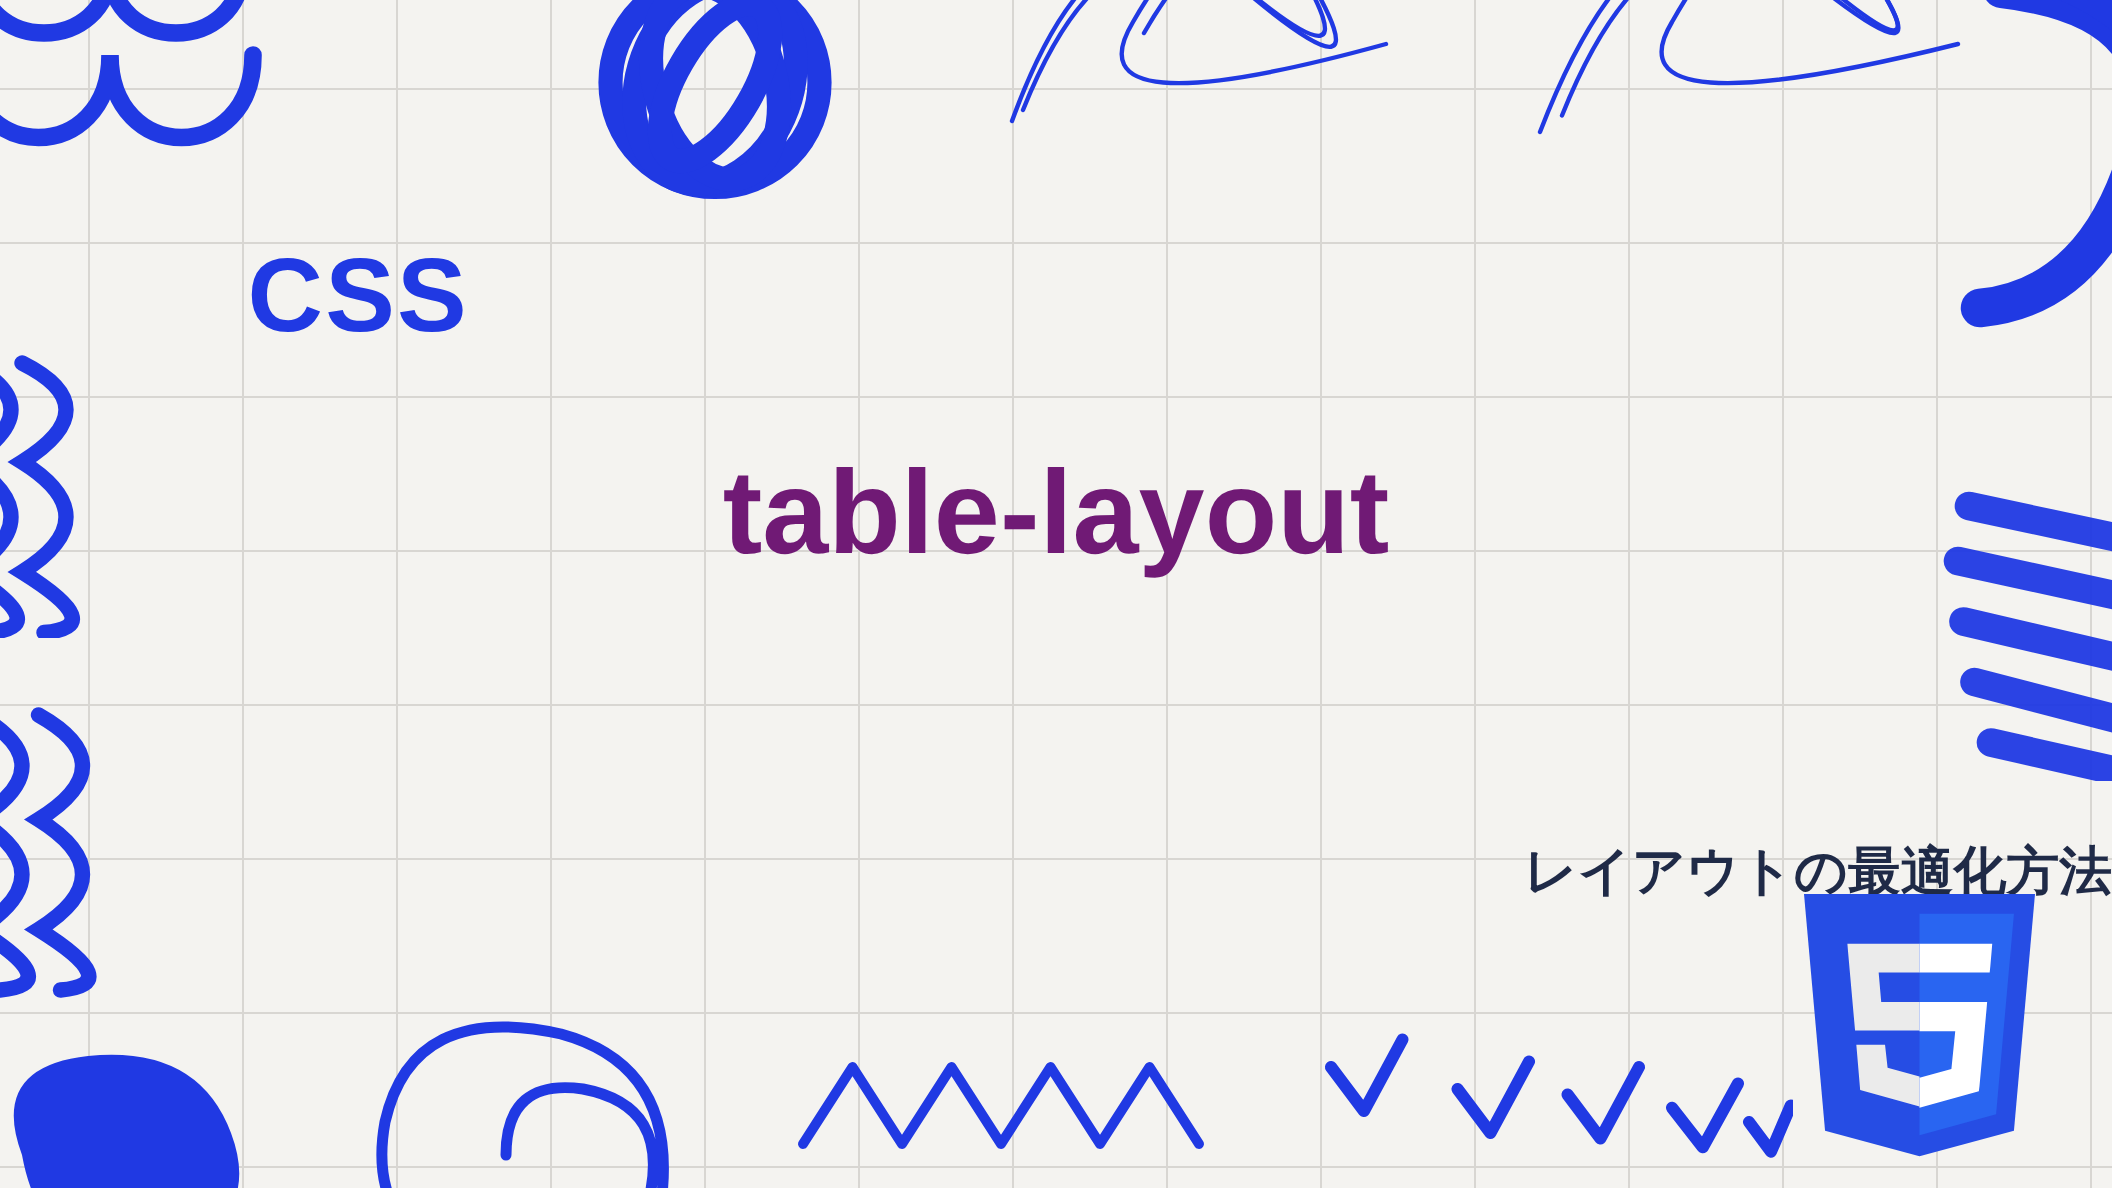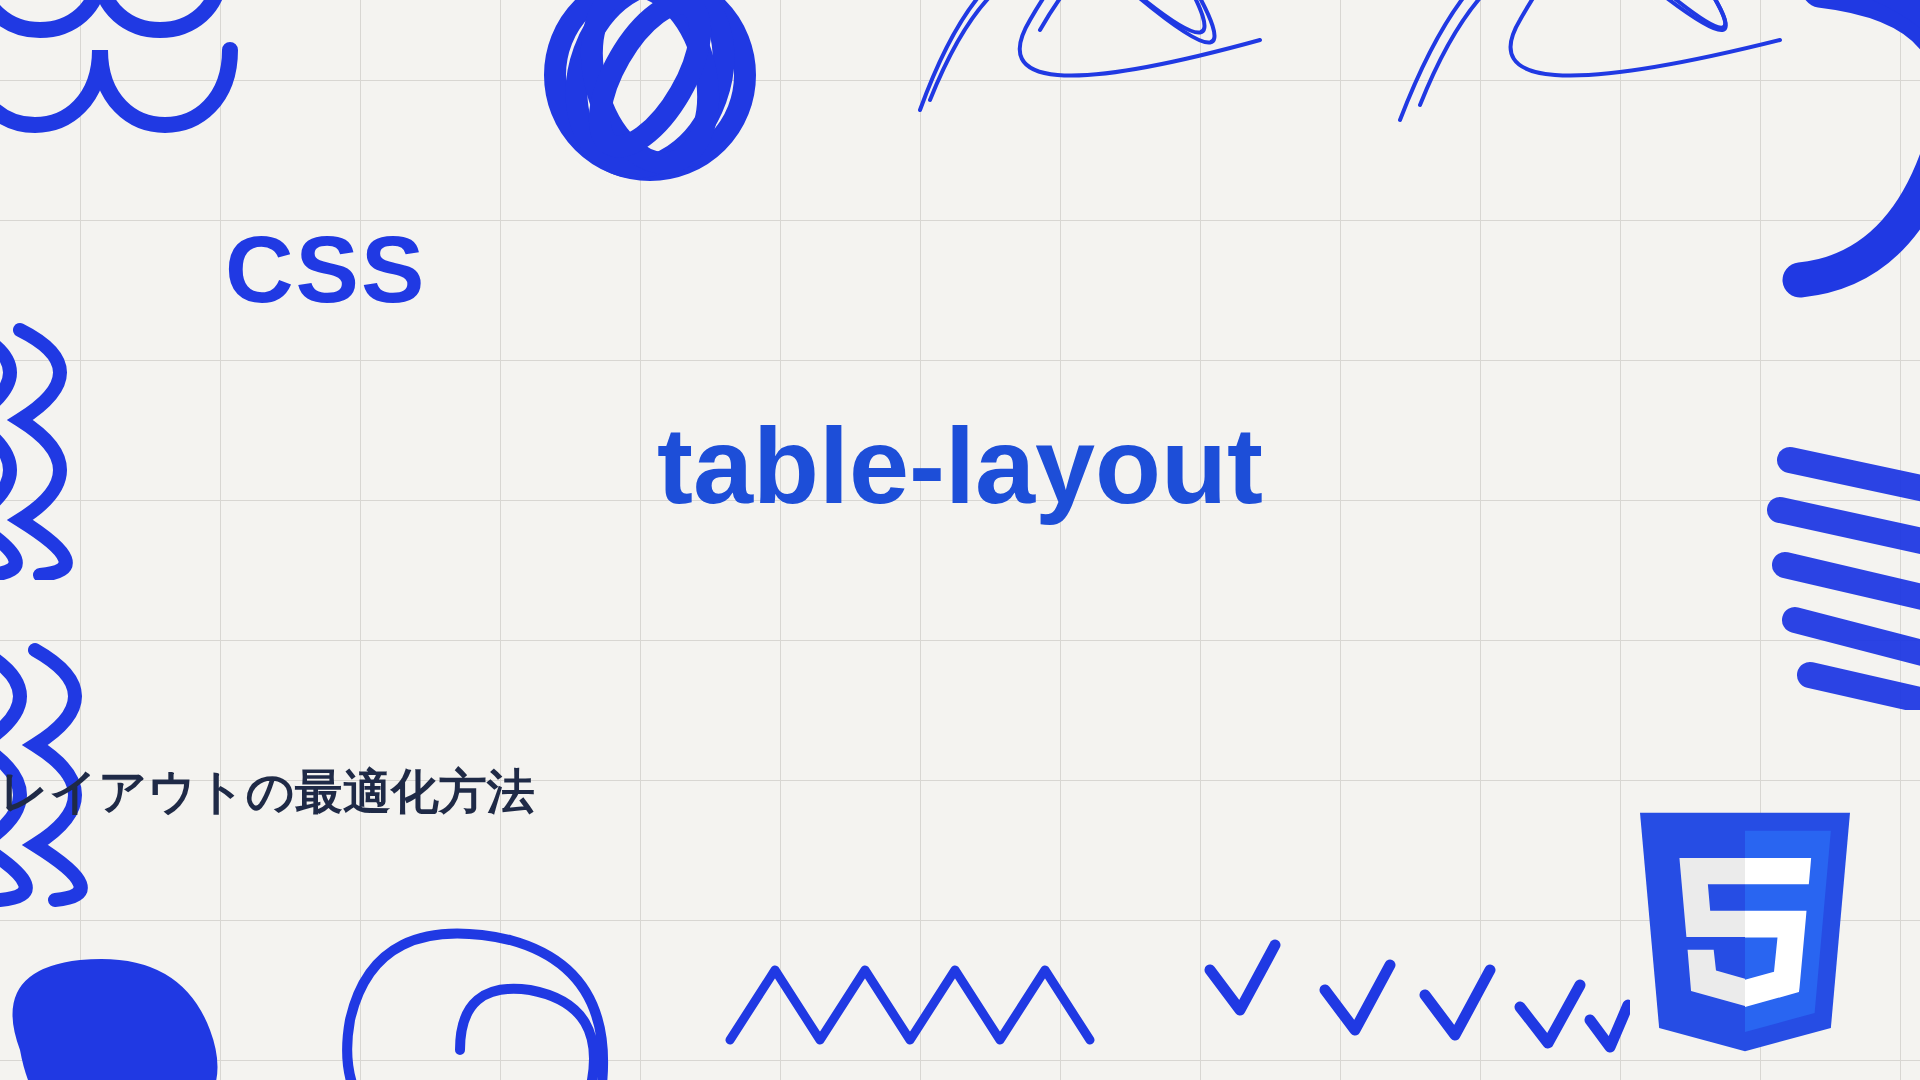--- a/index.html
+++ b/index.html
@@ -51,7 +51,7 @@
       text-align: center;
       font-size: 108px;
       font-weight: 700;
-      color: #1d4ed8;
+      color: #701a75;
       line-height: 1.4;
     }
     .subtitle {

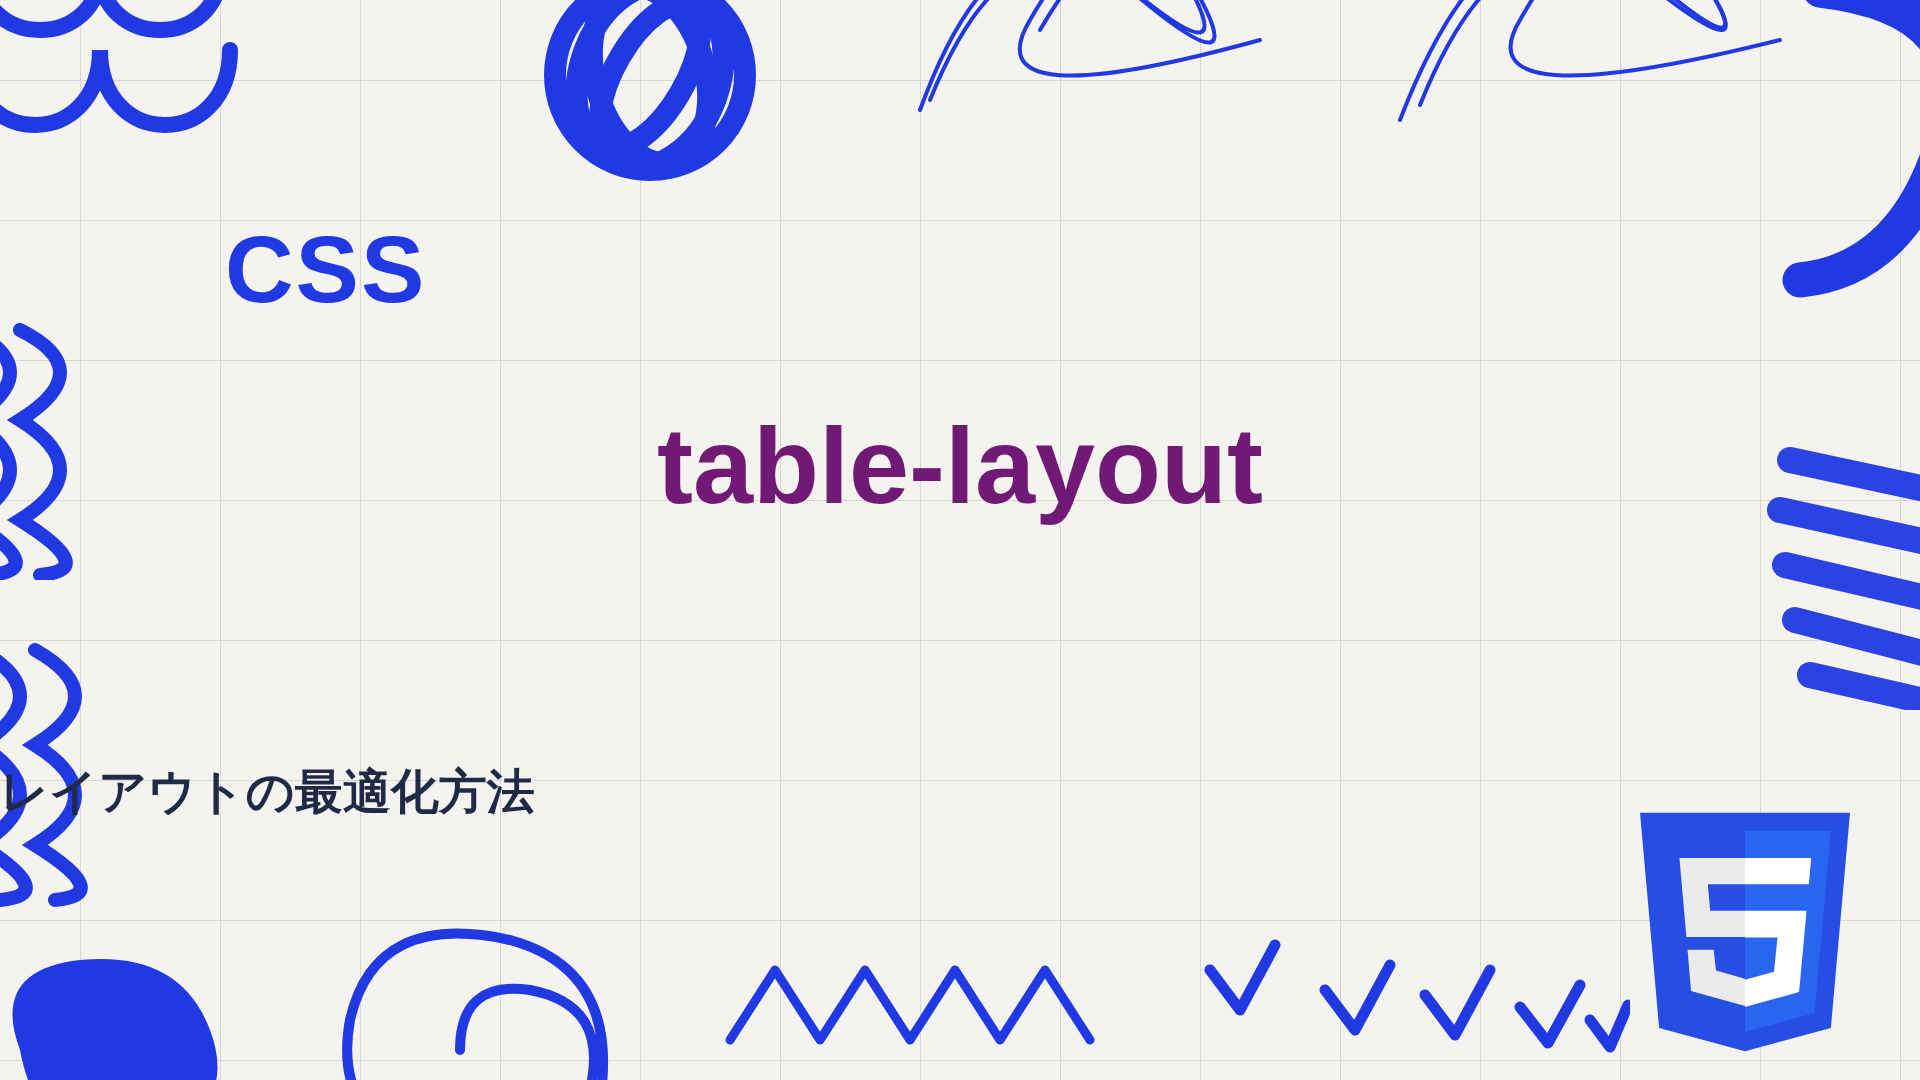--- a/index.html
+++ b/index.html
@@ -59,7 +59,7 @@
       top: 760px;
       left: 0;
       width: 100%;
-      text-align: left;
+      text-align: right;
       font-size: 48px;
       font-weight: 700;
       color: #1f2a47;

